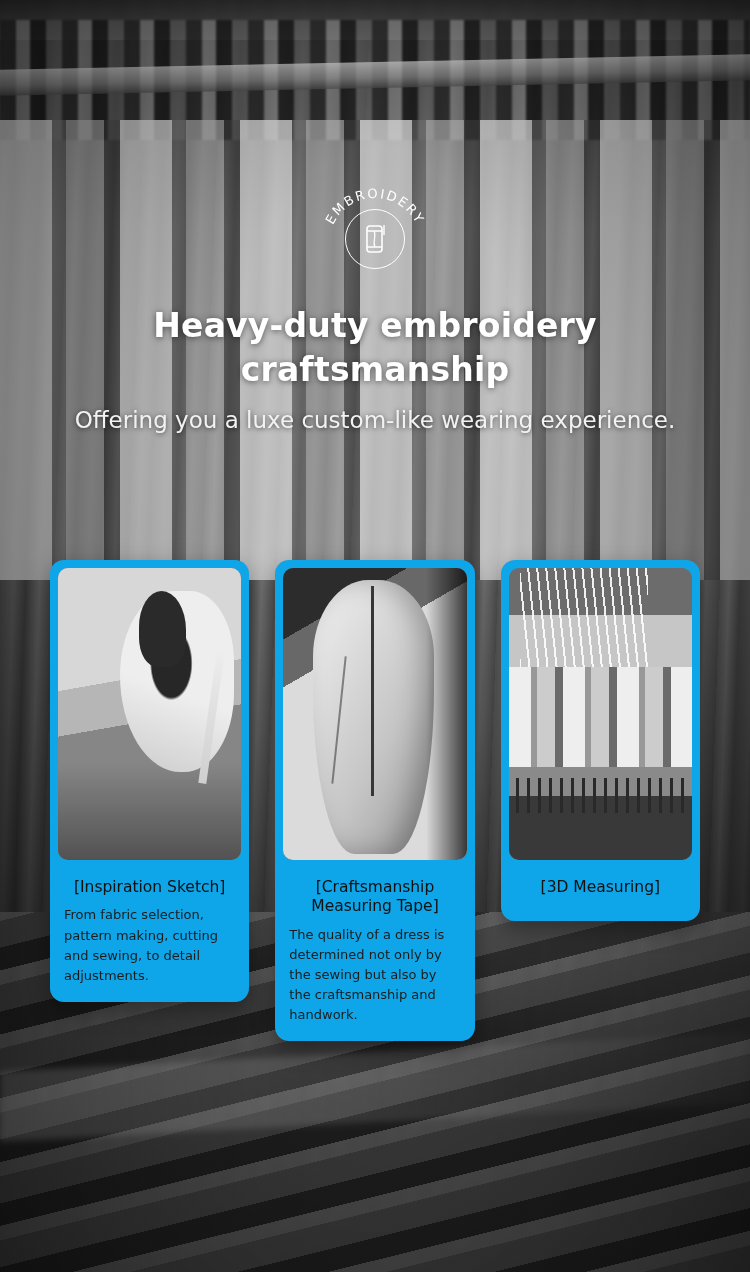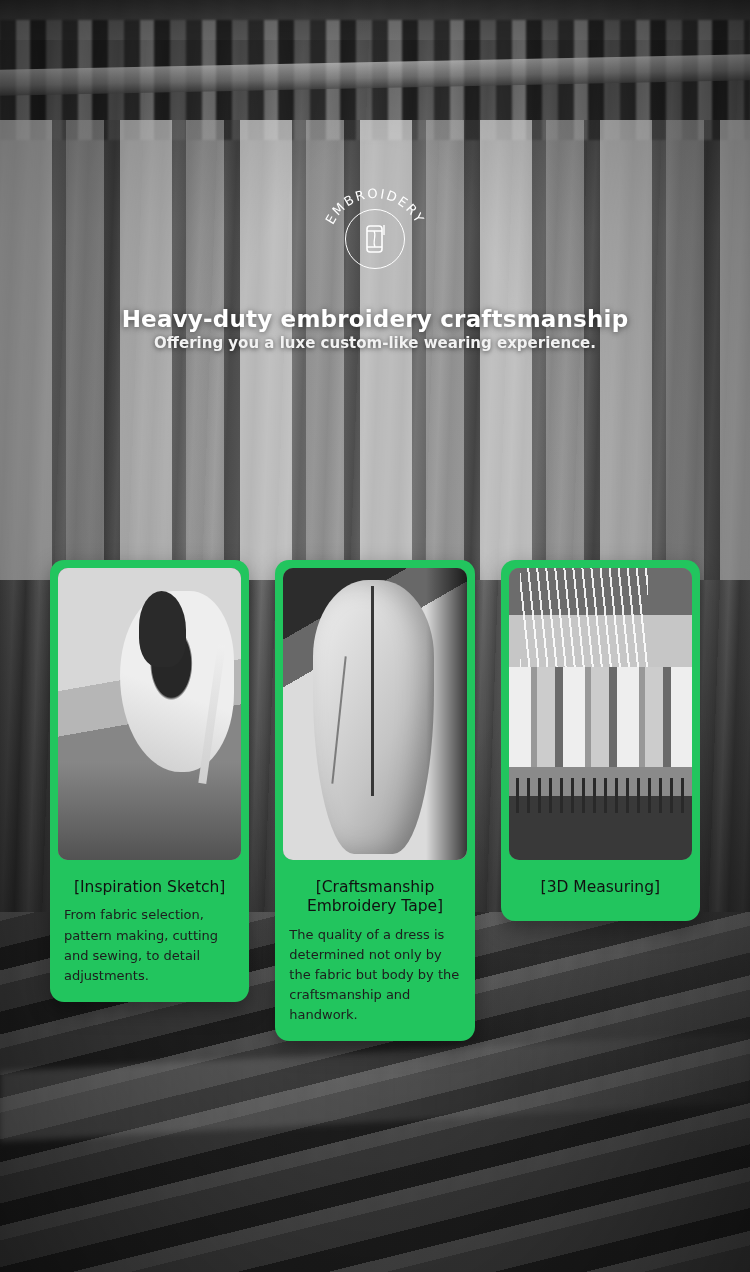--- a/index.html
+++ b/index.html
@@ -87,7 +87,7 @@
   }
 
   .title {
-    font-size:23px; line-height:1.32; font-weight:700; letter-spacing:.2px;
+    font-size:33px; line-height:1.32; font-weight:700; letter-spacing:.2px;
     padding:0 60px; margin-top:4px; text-shadow:0 1px 6px rgba(0,0,0,.55);text-align:center;
   }
   .subtitle {

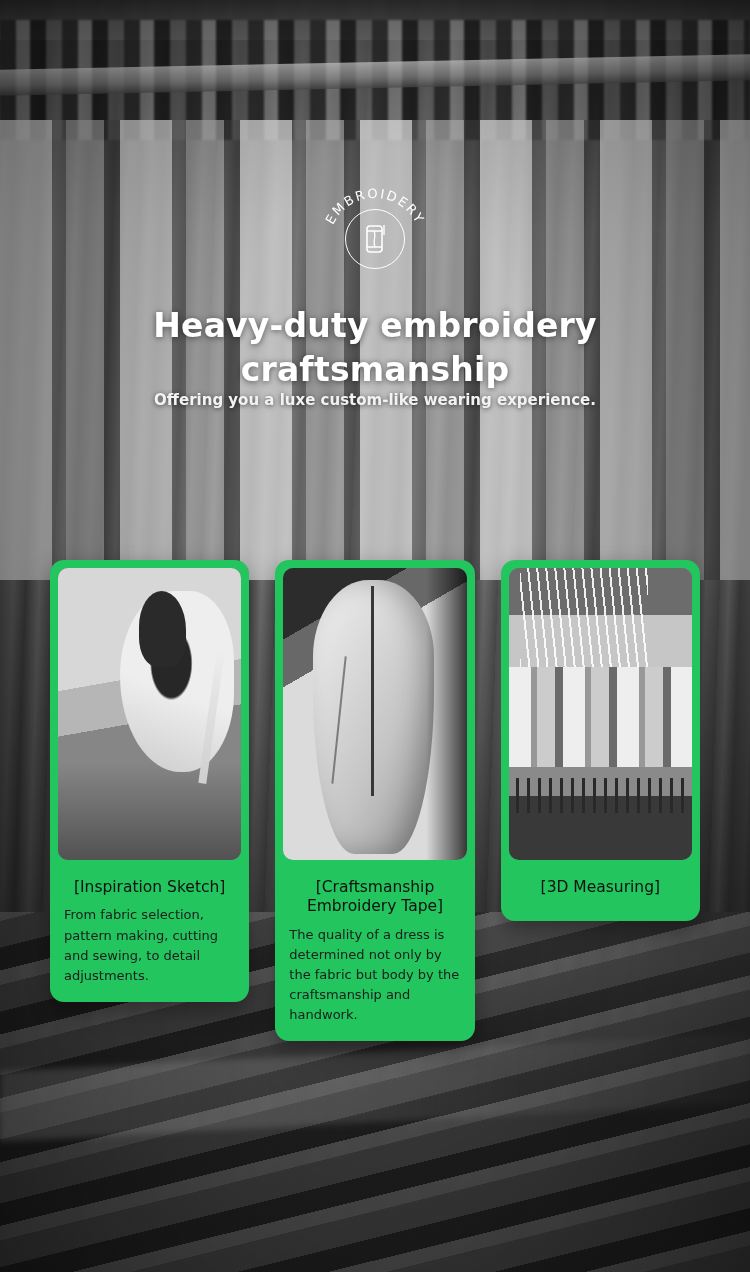--- a/index.html
+++ b/index.html
@@ -91,7 +91,7 @@
     padding:0 60px; margin-top:4px; text-shadow:0 1px 6px rgba(0,0,0,.55);text-align:center;
   }
   .subtitle {
-    font-size:15px; color:#f2f2f2; font-weight:700;
+    font-size:23px; margin-top:16px; color:#f2f2f2; font-weight:400;
     text-shadow:0 1px 5px rgba(0,0,0,.6);
   }
 

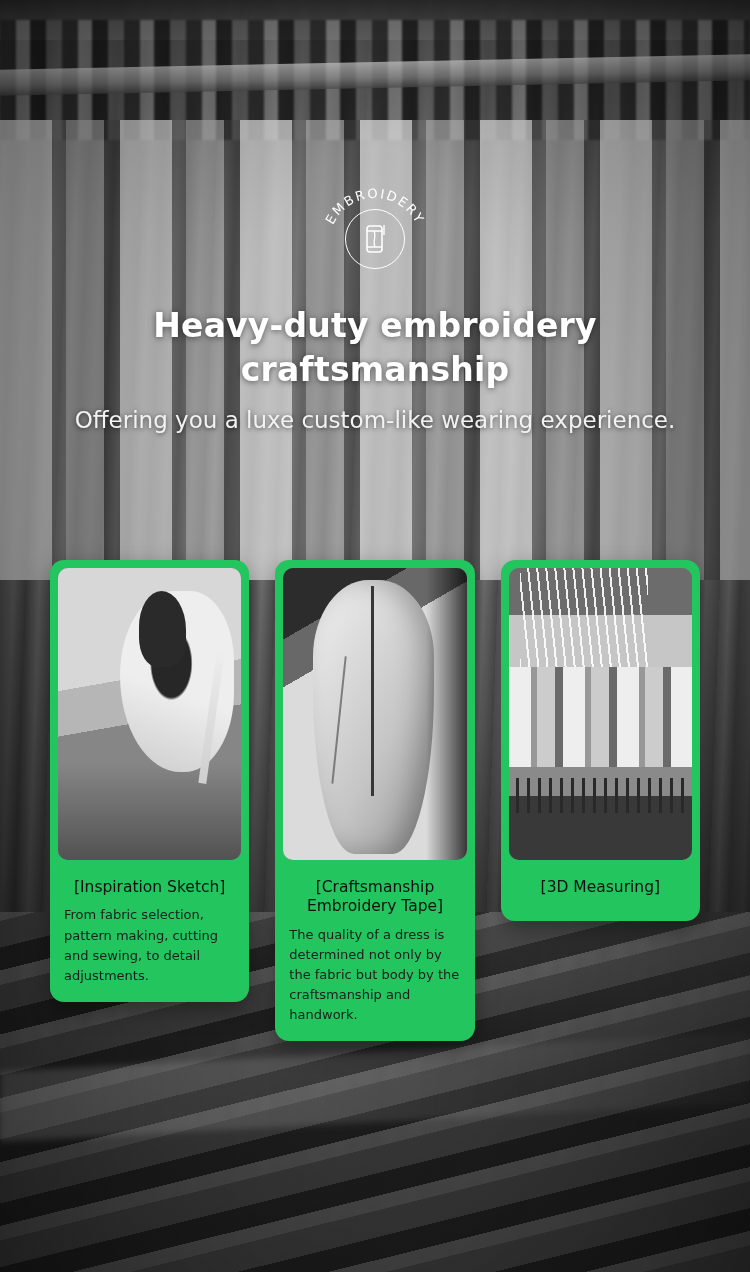--- a/index.html
+++ b/index.html
@@ -101,7 +101,7 @@
     display:flex; gap:26px; align-items:flex-start;
   }
   .card {
-    flex:1 1 0; background:#22c55e; border-radius:14px;
+    flex:1 1 0; background:#0ea5e9; border-radius:14px;
     padding:8px 8px 16px 8px;
     box-shadow:0 8px 22px rgba(0,0,0,.35);
     overflow:hidden;

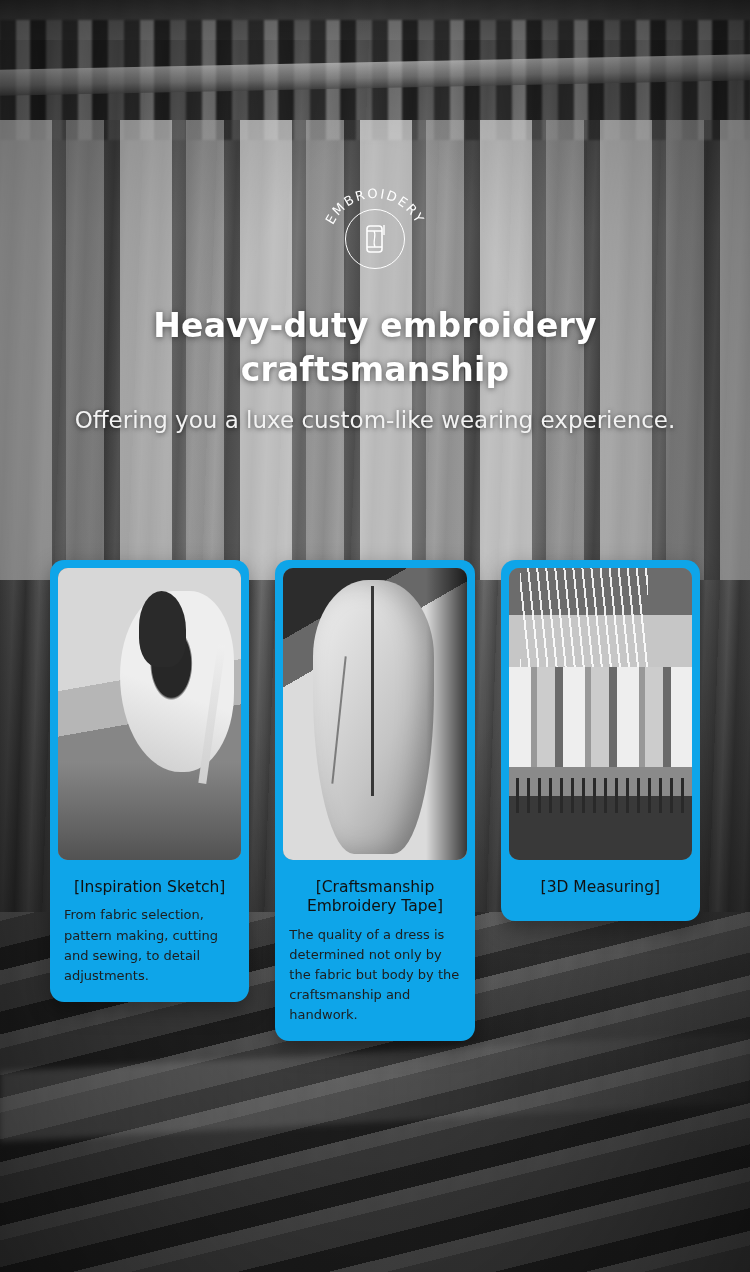--- a/index.html
+++ b/index.html
@@ -254,7 +254,7 @@
         <div class="shadow"></div>
       </div>
     </div>
-    <div class="card-title">[Craftsmanship Embroidery Tape]</div>
+    <div class="card-title">[Craftsmanship Measuring Tape]</div>
     <div class="card-body">The quality of a dress is determined not only by the fabric but body by the craftsmanship and handwork.</div>
   </div>
 

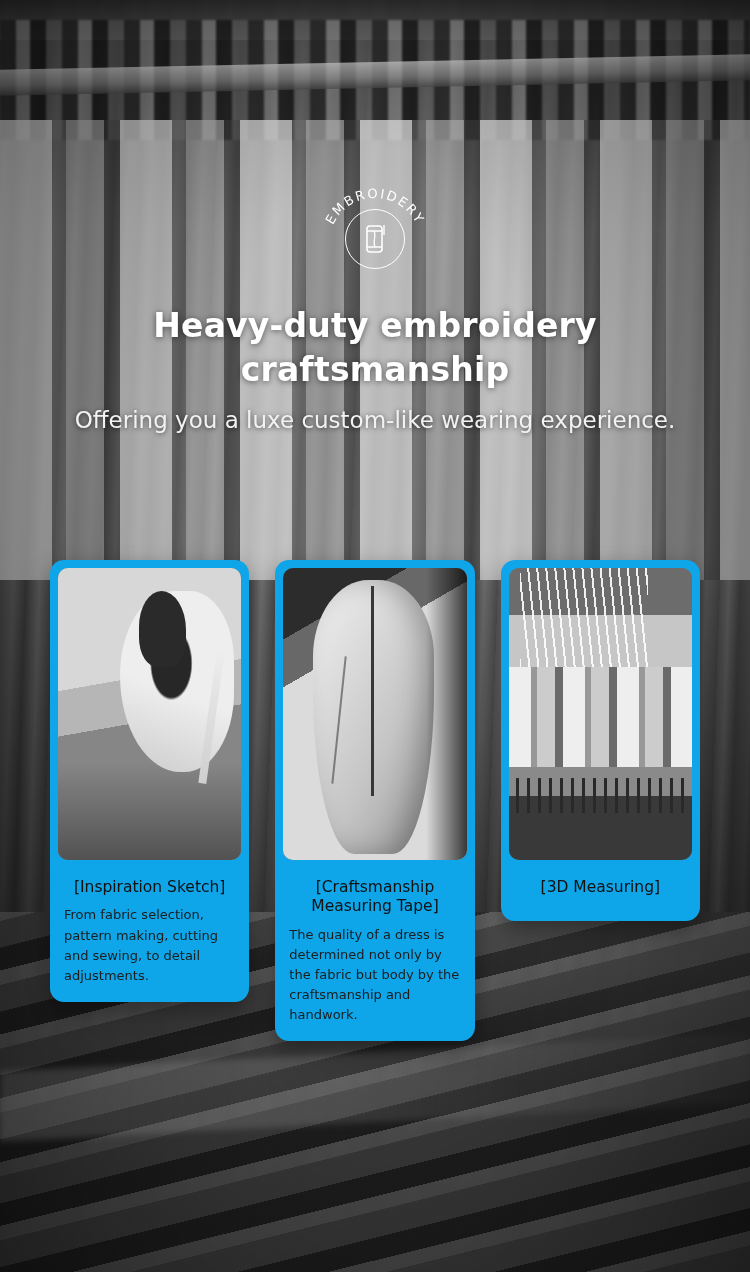--- a/index.html
+++ b/index.html
@@ -255,7 +255,7 @@
       </div>
     </div>
     <div class="card-title">[Craftsmanship Measuring Tape]</div>
-    <div class="card-body">The quality of a dress is determined not only by the fabric but body by the craftsmanship and handwork.</div>
+    <div class="card-body">The quality of a dress is determined not only by the sewing but also by the craftsmanship and handwork.</div>
   </div>
 
   <div class="card">

